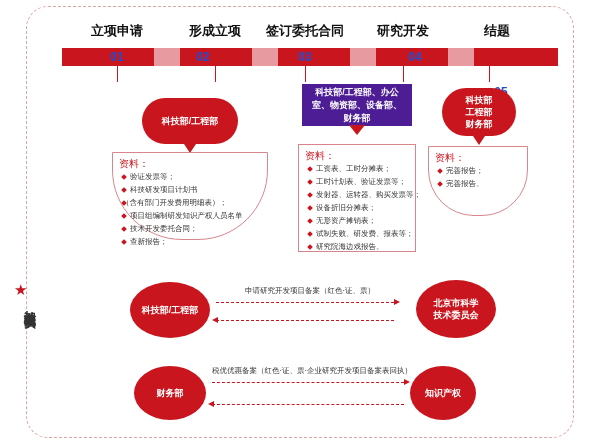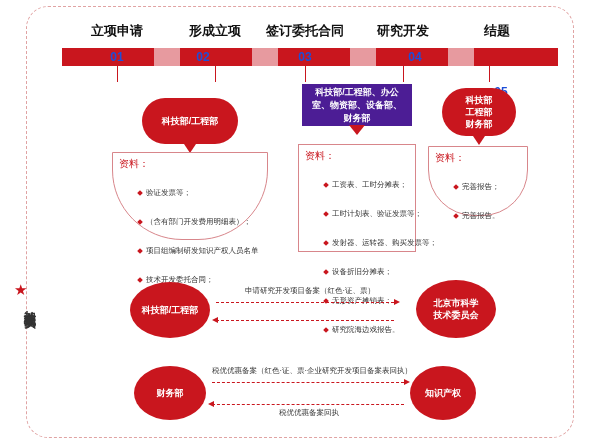--- a/index.html
+++ b/index.html
@@ -99,7 +99,7 @@
   }
   .doc .doc-title{color:#c9161e;font-size:10px;margin-bottom:2px;font-family:Liberation Serif, serif;}
   .doc ul{list-style:none;margin:0;padding:0;}
-  .doc li{position:relative;padding-left:9px;margin:18px;white-space:nowrap;}
+  .doc li{position:relative;padding-left:9px;margin:2px;white-space:nowrap;}
   .doc li::before{
     content:"";position:absolute;left:1px;top:4px;
     width:4px;height:4px;background:#c9161e;

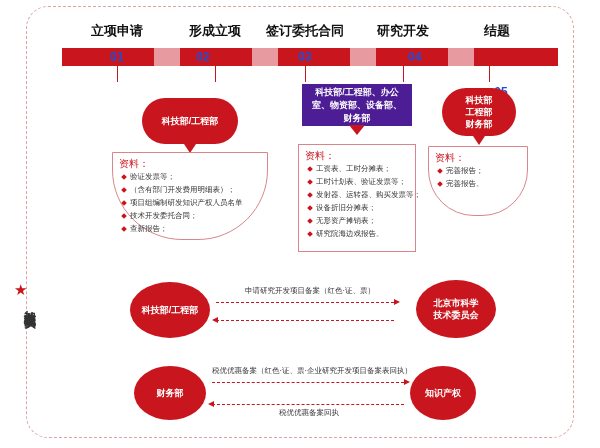--- a/index.html
+++ b/index.html
@@ -174,6 +174,7 @@
     <div class="doc-title">资料：</div>
     <ul>
       <li>验证发票等；</li>
+      <li>科技研发项目计划书</li>
       <li style="padding-left:9px;">（含有部门开发费用明细表）；</li>
       <li>项目组编制研发知识产权人员名单</li>
       <li>技术开发委托合同；</li>

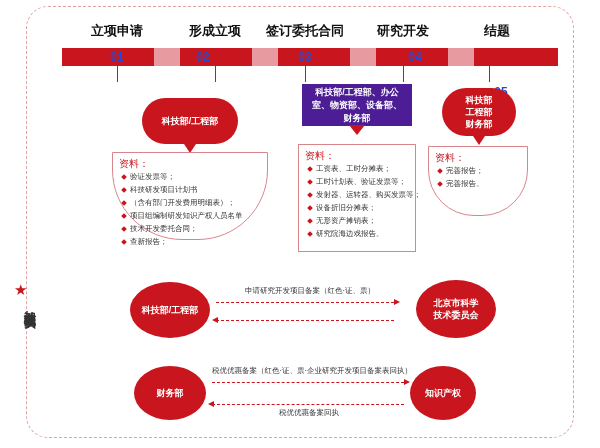--- a/index.html
+++ b/index.html
@@ -175,7 +175,7 @@
     <ul>
       <li>验证发票等；</li>
       <li>科技研发项目计划书</li>
-      <li style="padding-left:9px;">（含有部门开发费用明细表）；</li>
+      <li style="padding-left:1px;">（含有部门开发费用明细表）；</li>
       <li>项目组编制研发知识产权人员名单</li>
       <li>技术开发委托合同；</li>
       <li>查新报告；</li>

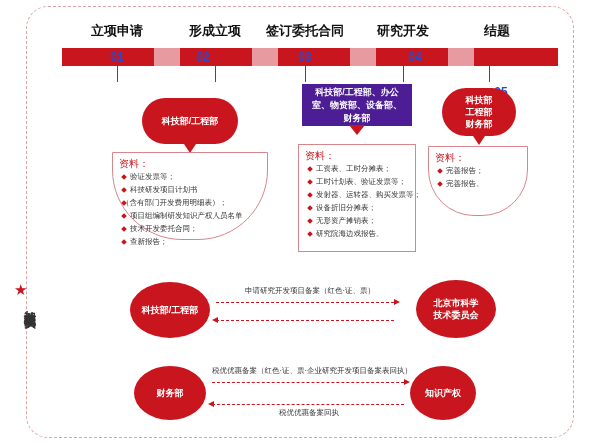--- a/index.html
+++ b/index.html
@@ -194,6 +194,7 @@
       <li>发射器、运转器、购买发票等；</li>
       <li>设备折旧分摊表；</li>
       <li>无形资产摊销表；</li>
+      <li>试制失败、研发费、报表等；</li>
       <li>研究院海边戏报告。</li>
     </ul>
   </div>

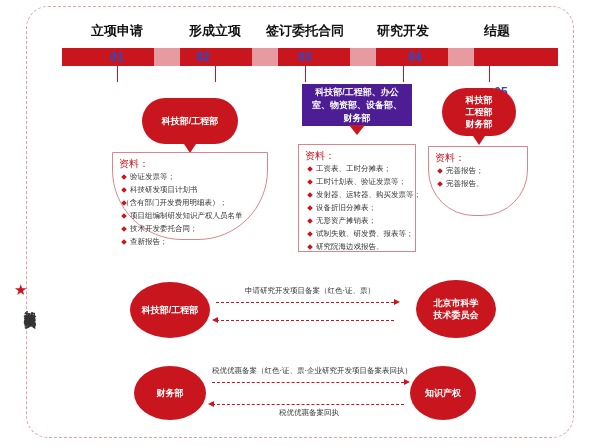--- a/index.html
+++ b/index.html
@@ -233,7 +233,6 @@
 
   <div class="dashline" style="left:212px;top:404px;width:192px;"></div>
   <div class="arrowL" style="left:208px;top:401px;"></div>
-  <div class="flowlabel" style="left:236px;top:408px;width:146px;">税优优惠备案回执</div>
 
 </div>
 

